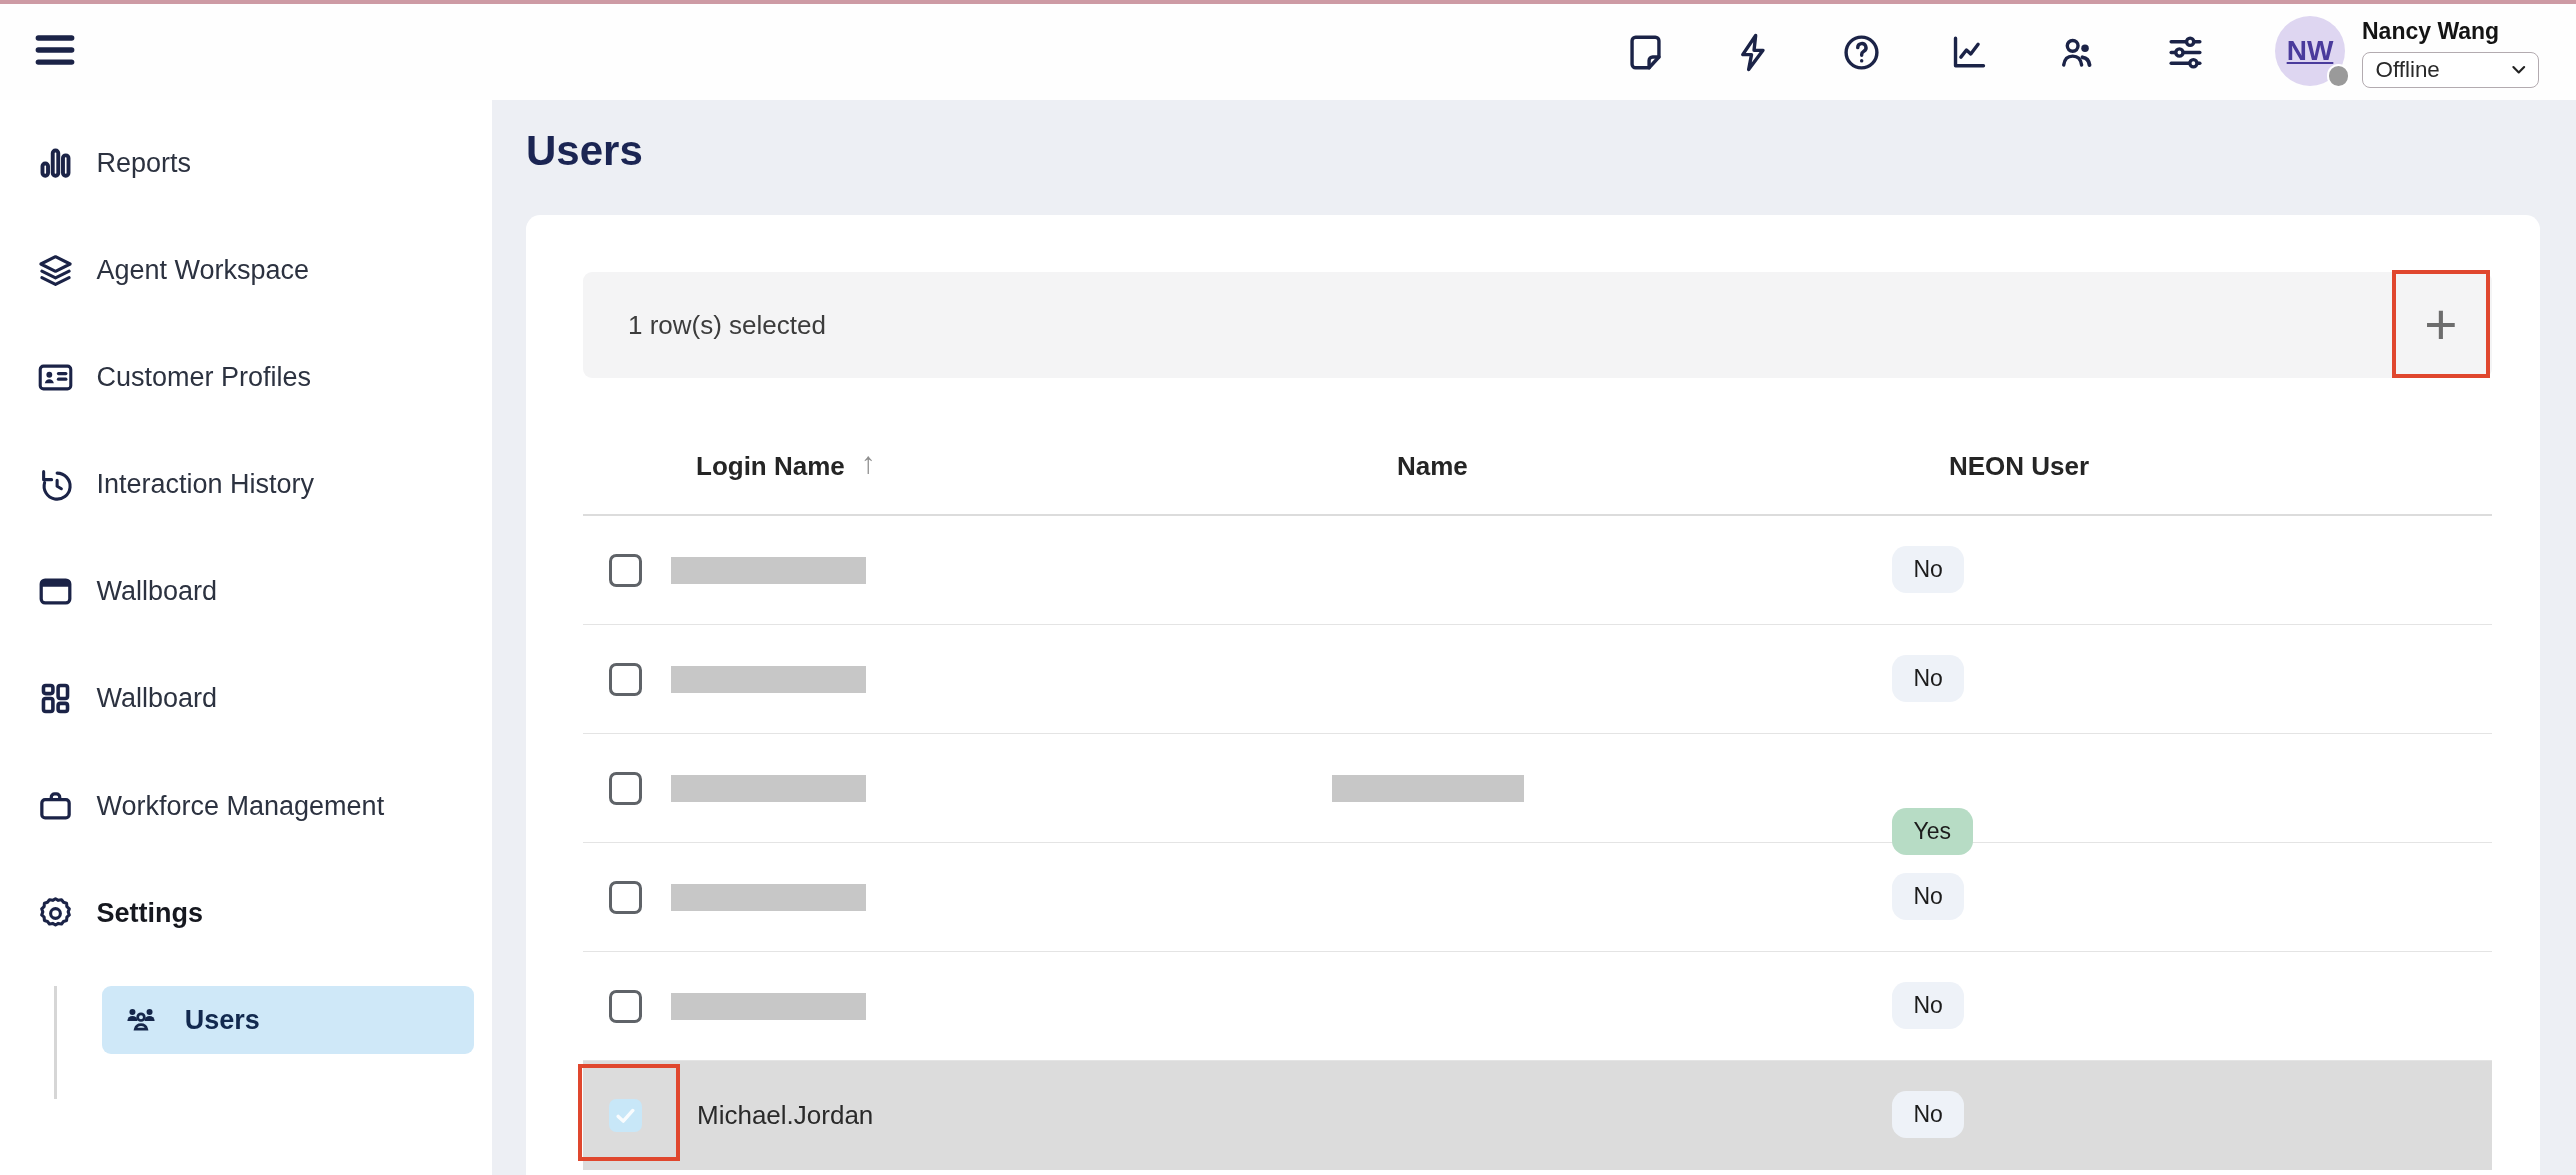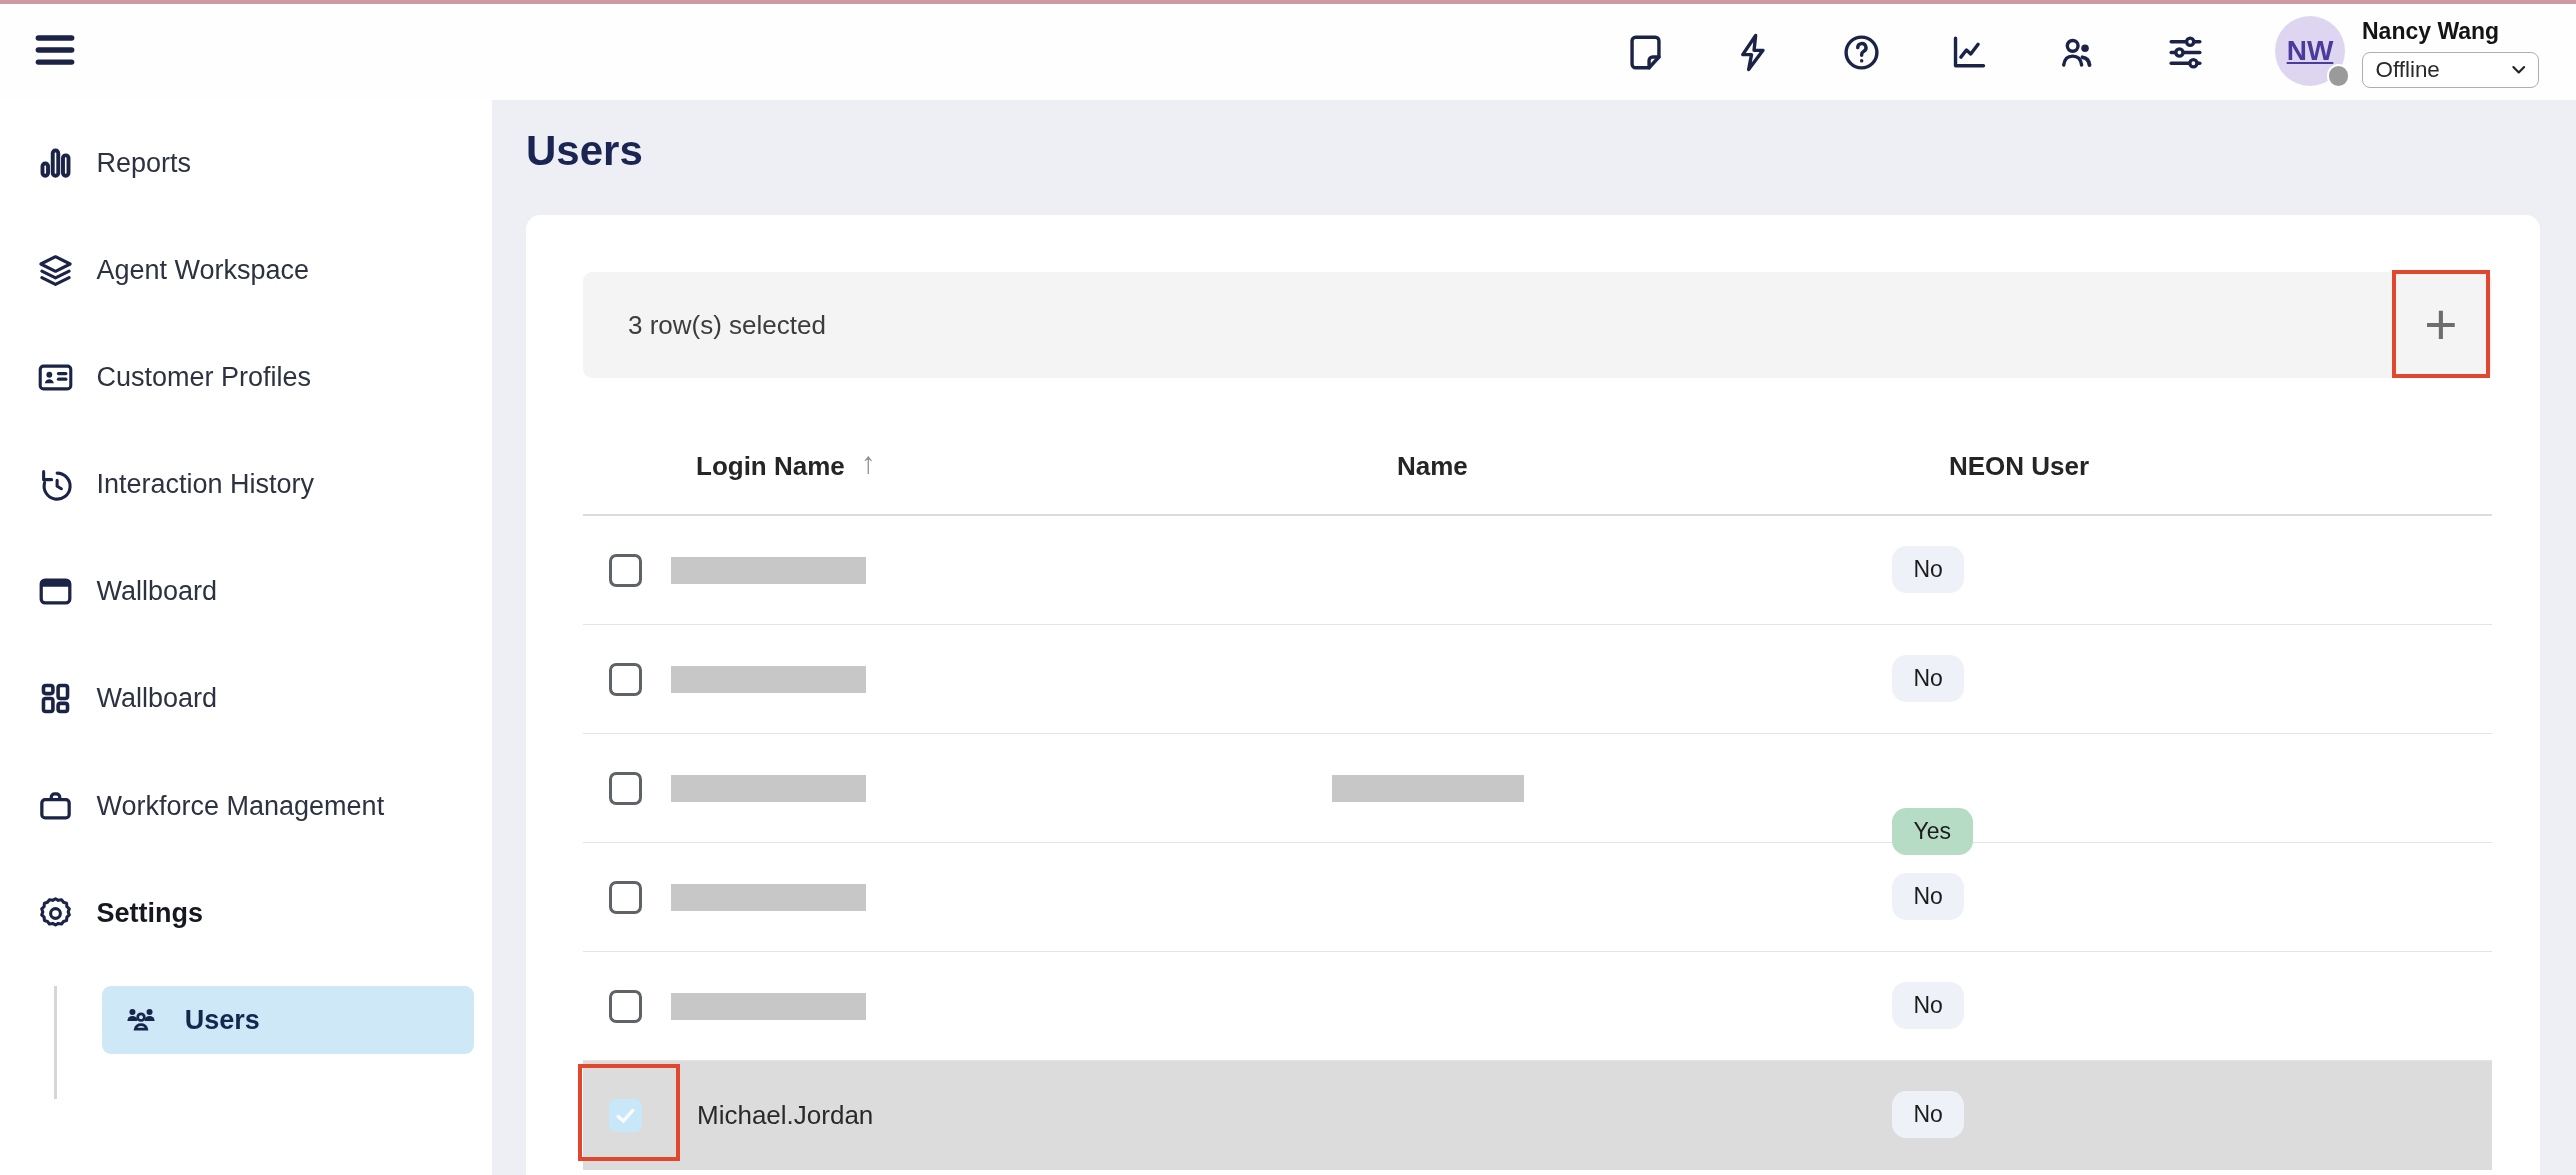--- a/index.html
+++ b/index.html
@@ -232,7 +232,7 @@
     <div class="card">
 
       <div class="toolbar">
-        <span class="sel">3 row(s) selected</span>
+        <span class="sel">1 row(s) selected</span>
       </div>
       <div class="add-btn">
         <span>+</span>

